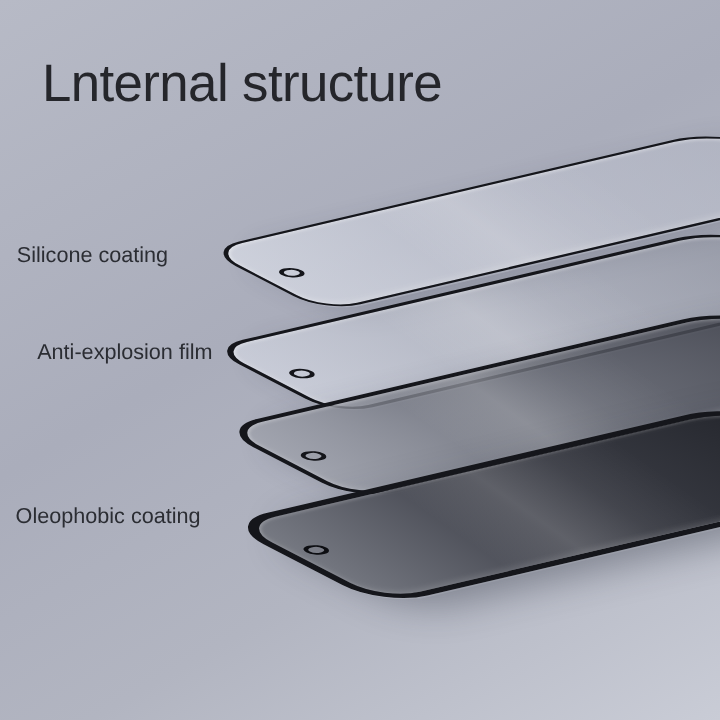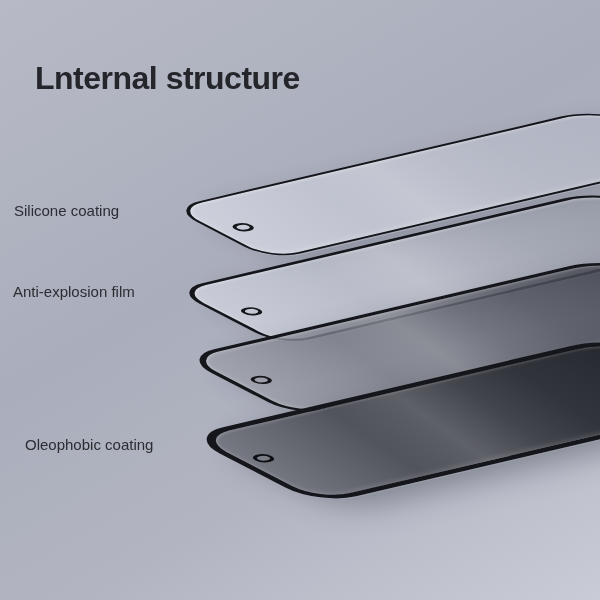--- a/index.html
+++ b/index.html
@@ -21,8 +21,8 @@
     background:linear-gradient(150deg,var(--background-top) 0%,var(--background-mid) 42%,#b2b5c1 68%,var(--background-bottom) 100%);
   }
   .title{
-    position:absolute;left:35px;top:60px;
-    font-size:32px;font-weight:bold;letter-spacing:-0.5px;
+    position:absolute;left:35px;top:45px;
+    font-size:44px;font-weight:normal;letter-spacing:-0.5px;
     color:var(--title-text);
   }
   .label{

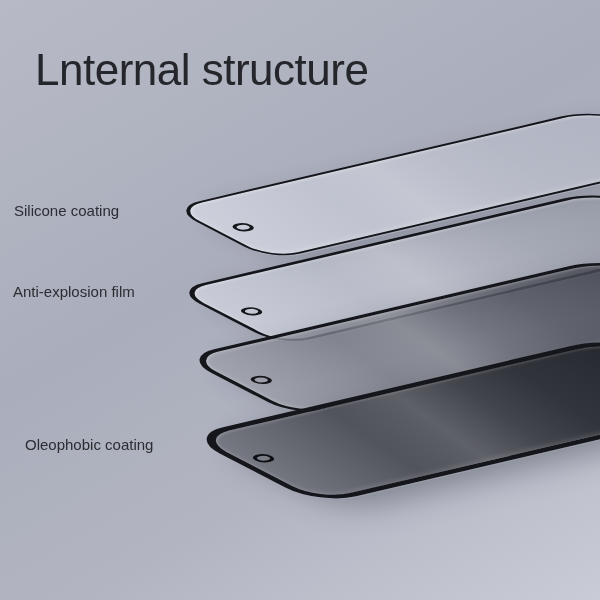--- a/index.html
+++ b/index.html
@@ -27,7 +27,7 @@
   }
   .label{
     position:absolute;left:13px;
-    font-size:15px;color:var(--label-text);
+    font-size:18px;color:var(--label-text);
     z-index:6;white-space:nowrap;
   }
   .label.l1{top:202px;left:14px;}

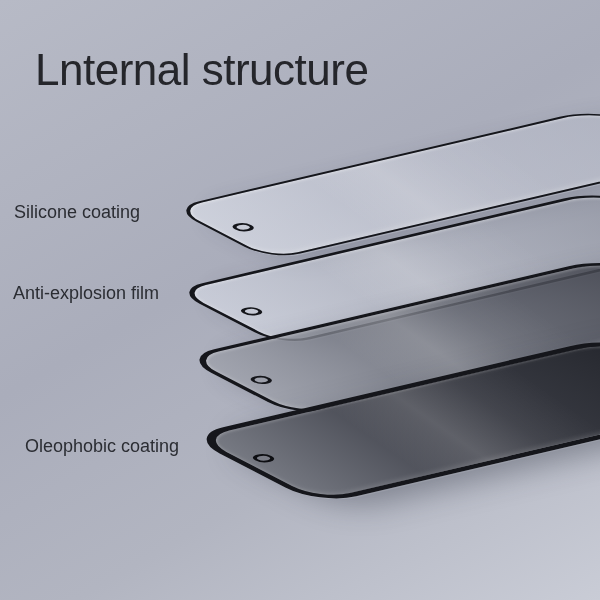--- a/index.html
+++ b/index.html
@@ -31,7 +31,7 @@
     z-index:6;white-space:nowrap;
   }
   .label.l1{top:202px;left:14px;}
-  .label.l2{top:283px;}
+  .label.l2{top:283px;margin-left:18px;}
   .label.l3{top:351px;}
   .label.l4{top:436px;margin-left:12px;}
 

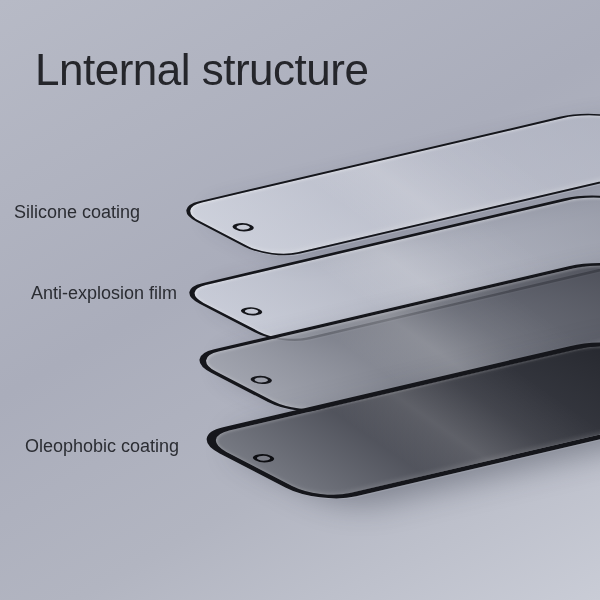--- a/index.html
+++ b/index.html
@@ -33,7 +33,7 @@
   .label.l1{top:202px;left:14px;}
   .label.l2{top:283px;margin-left:18px;}
   .label.l3{top:351px;}
-  .label.l4{top:436px;margin-left:12px;}
+  .label.l4{top:420px;}
 
   .sheet{
     position:absolute;box-sizing:border-box;

